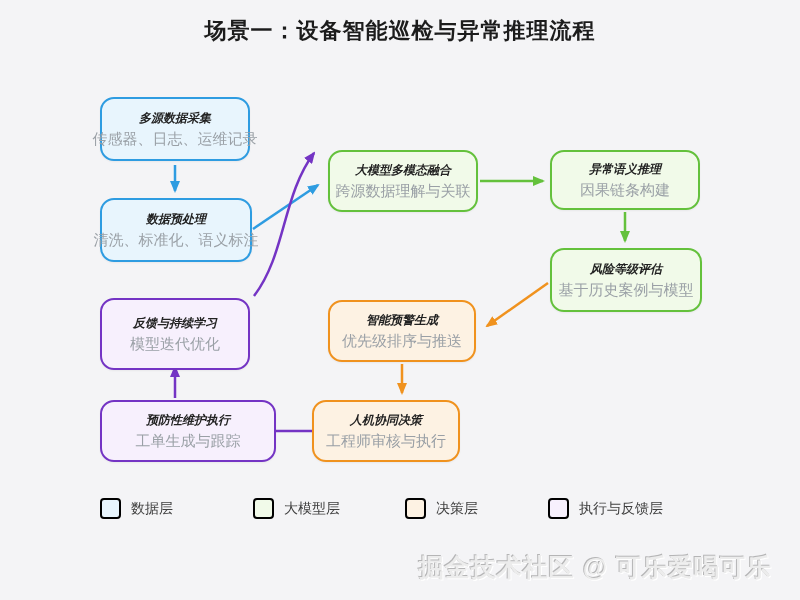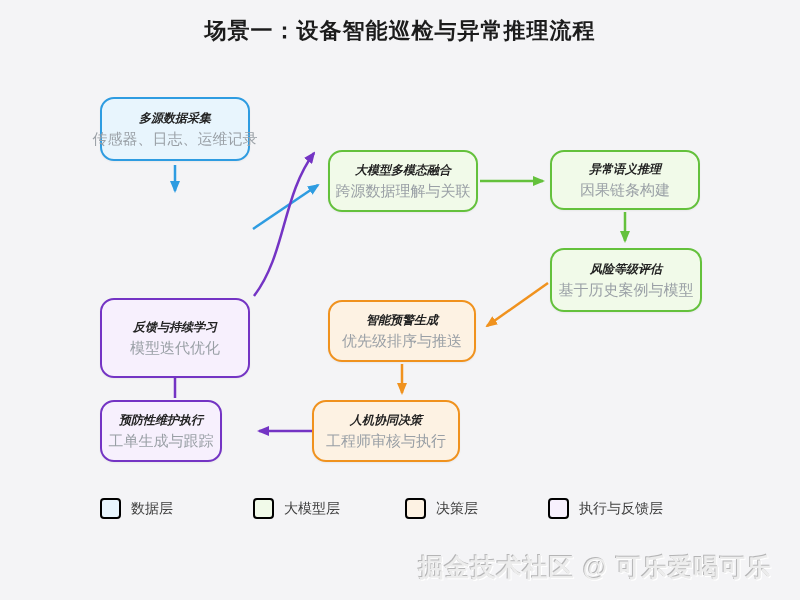--- a/index.html
+++ b/index.html
@@ -91,6 +91,10 @@
     <span class="node-sub">传感器、日志、运维记录</span>
   </div>
 
+  <div class="node layer-data" style="left:100px; top:198px; width:152px; height:64px">
+    <span class="node-title">数据预处理</span>
+    <span class="node-sub">清洗、标准化、语义标注</span>
+  </div>
 
   <div class="node layer-model" style="left:328px; top:150px; width:150px; height:62px">
     <span class="node-title">大模型多模态融合</span>

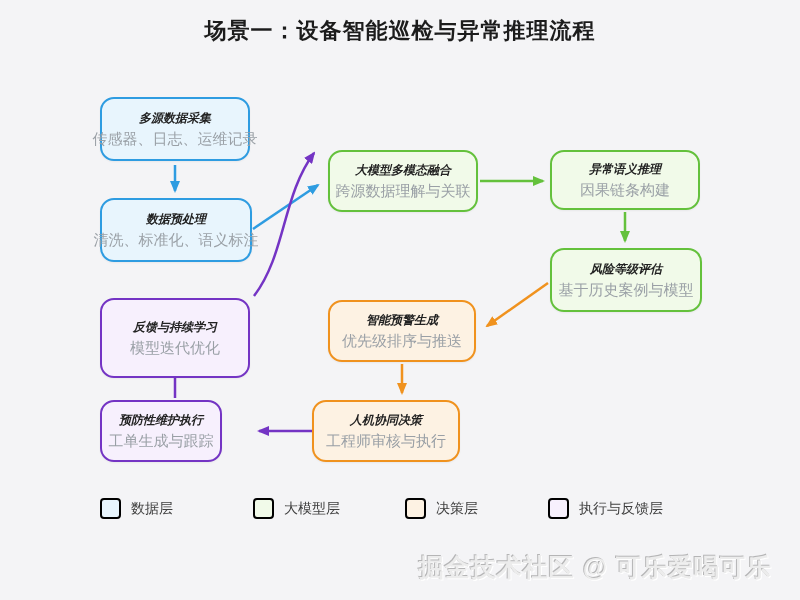--- a/index.html
+++ b/index.html
@@ -126,7 +126,7 @@
     <span class="node-sub">工单生成与跟踪</span>
   </div>
 
-  <div class="node layer-feedback" style="left:100px; top:298px; width:150px; height:80px">
+  <div class="node layer-feedback" style="left:100px; top:298px; width:150px; height:72px">
     <span class="node-title">反馈与持续学习</span>
     <span class="node-sub">模型迭代优化</span>
   </div>

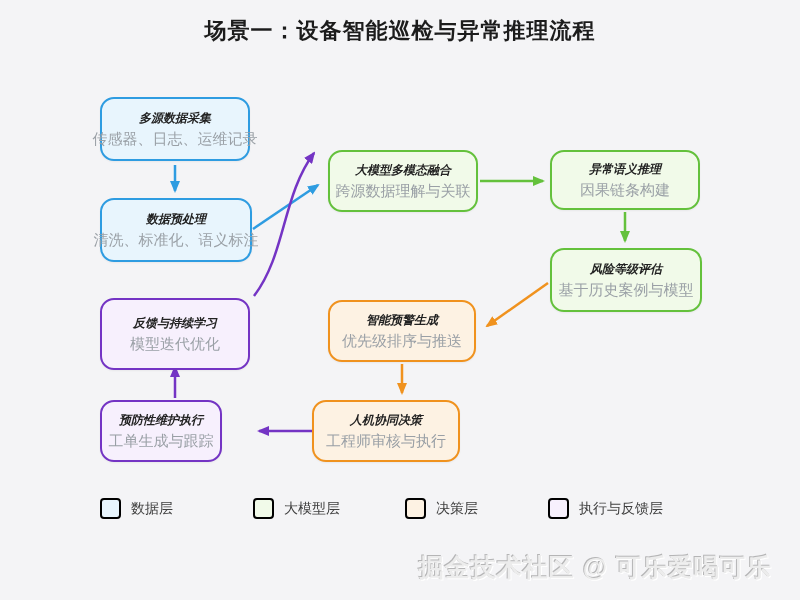--- a/index.html
+++ b/index.html
@@ -121,7 +121,7 @@
     <span class="node-sub">工程师审核与执行</span>
   </div>
 
-  <div class="node layer-feedback" style="left:100px; top:400px; width:122px; height:62px">
+  <div class="node layer-feedback" style="left:100px; top:400px; width:176px; height:62px">
     <span class="node-title">预防性维护执行</span>
     <span class="node-sub">工单生成与跟踪</span>
   </div>

